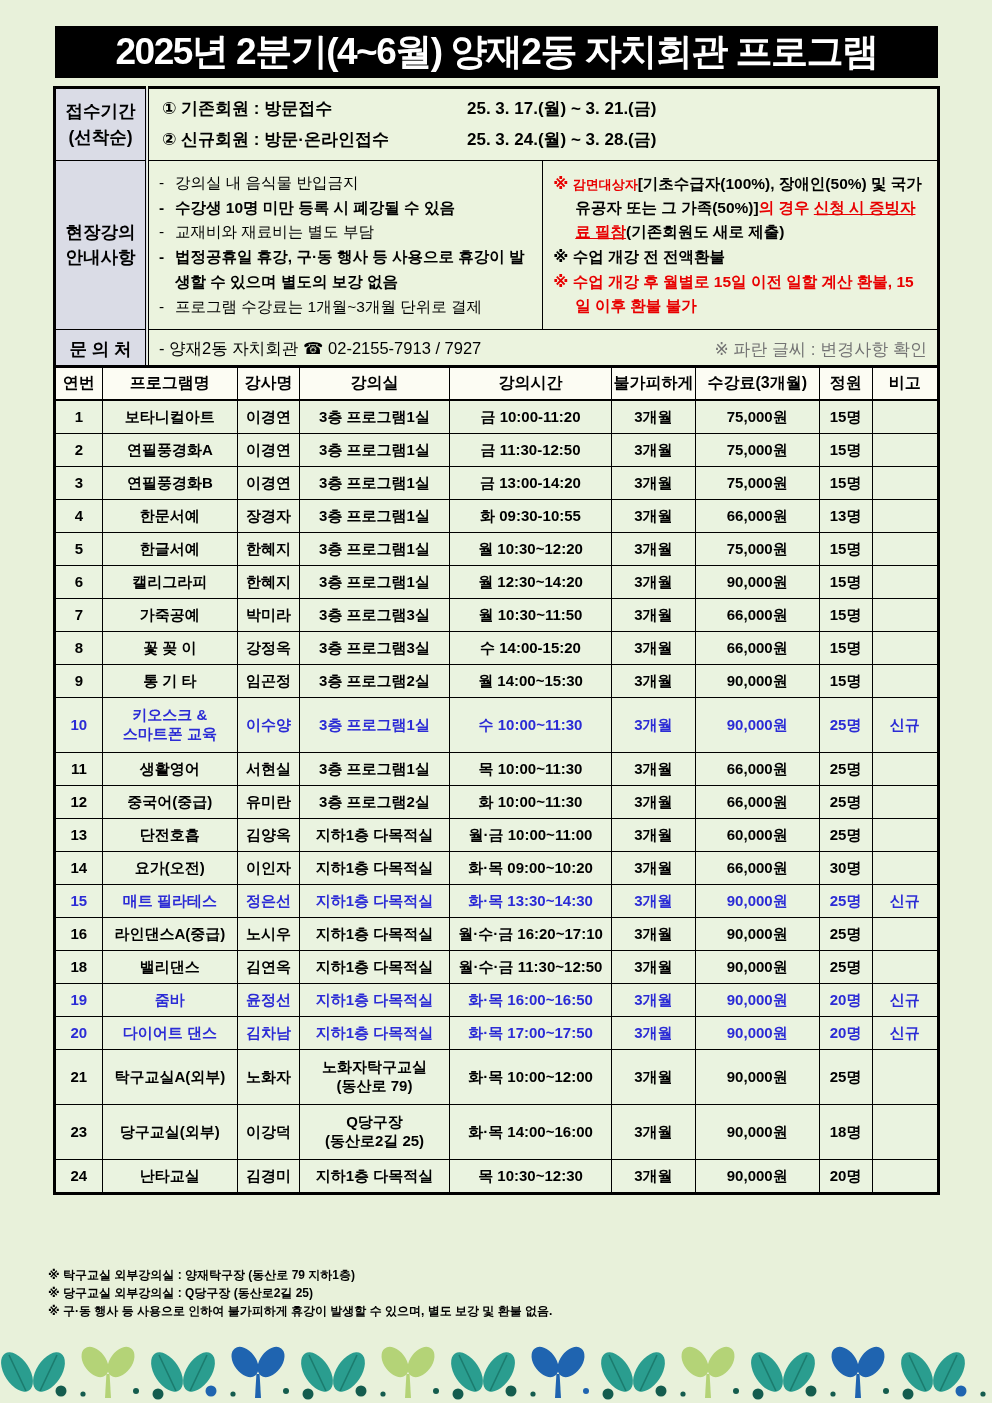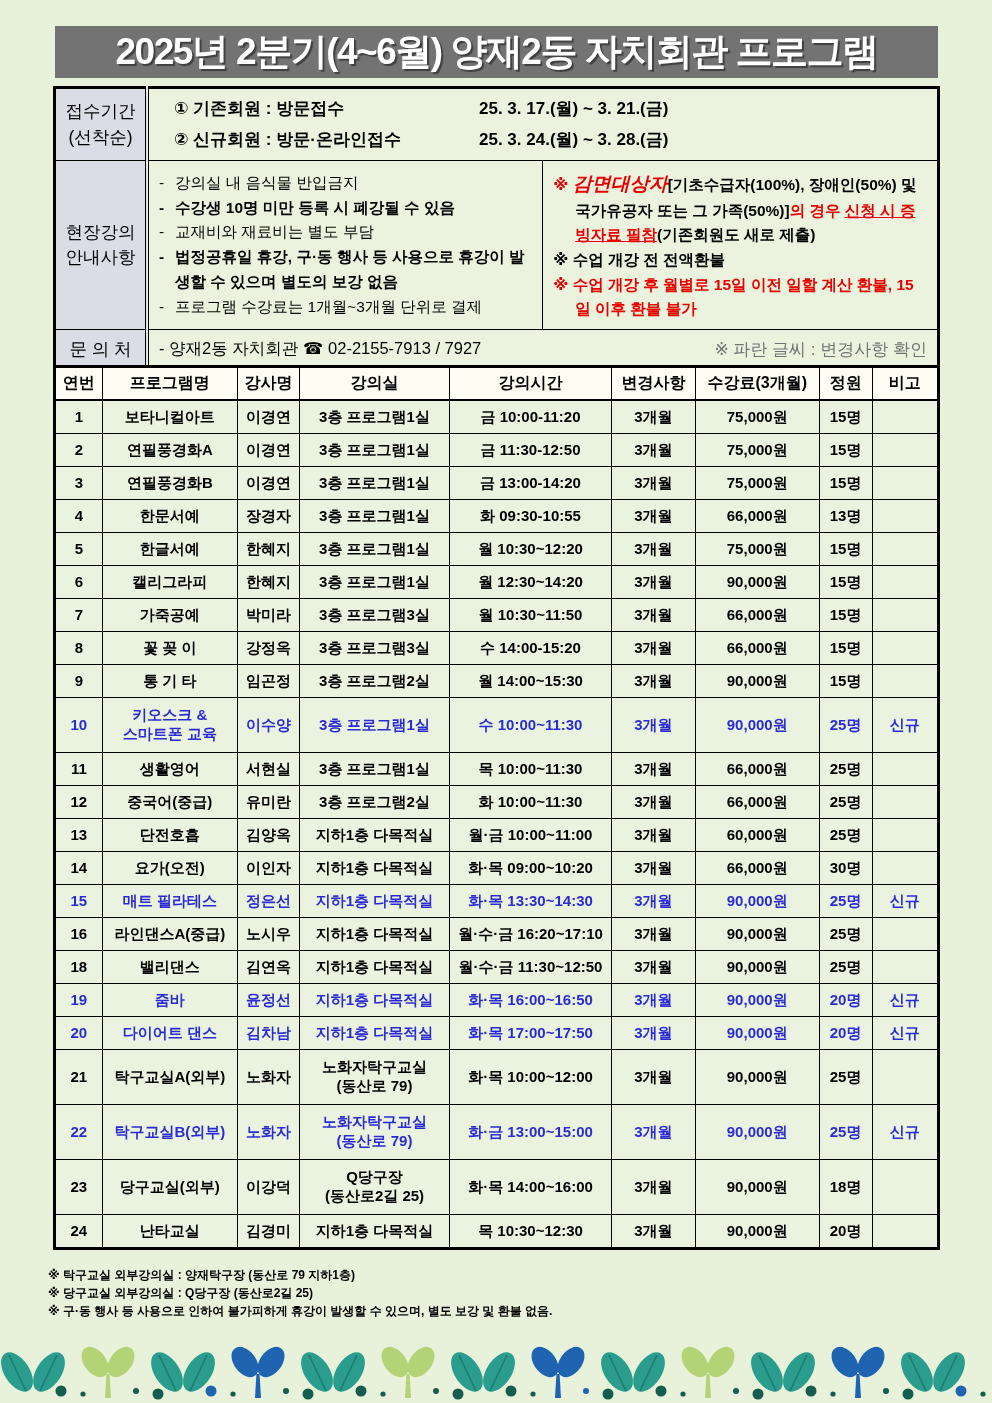--- a/index.html
+++ b/index.html
@@ -7,7 +7,7 @@
   .page{position:absolute;inset:0;width:992px;height:1403px;}
 
   
-  .title-bar{position:absolute;left:55px;top:26px;width:883px;height:52px;background:#737373;
+  .title-bar{position:absolute;left:55px;top:26px;width:883px;height:52px;background:#000000;
     color:#fff;display:flex;align-items:center;justify-content:center;font-size:37px;font-weight:800;
     letter-spacing:-1.5px;white-space:nowrap;text-shadow:2px 2px 1px rgba(0,0,0,.45);}
 

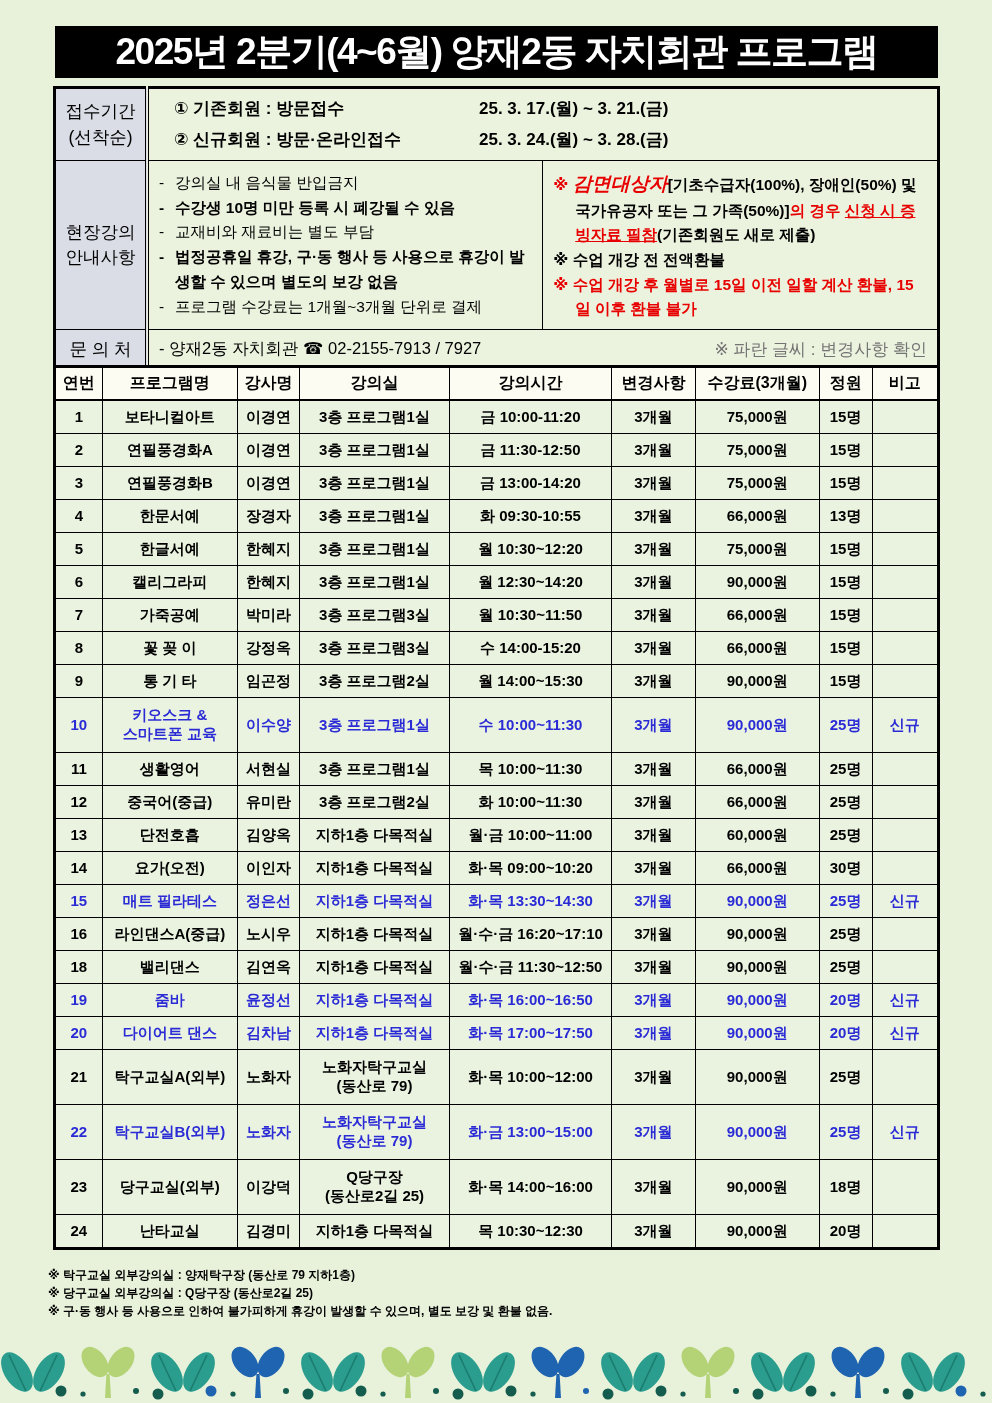--- a/index.html
+++ b/index.html
@@ -15,7 +15,7 @@
   .info-table{position:absolute;left:53px;top:86px;width:887px;border-collapse:collapse;
     border:3px solid #000;background:#ebf3de;table-layout:fixed;}
   .info-table td{border:1px solid #000;vertical-align:middle;}
-  .info-table td.label{width:85px;background:#dadce6;text-align:center;font-weight:400;
+  .info-table td.label{width:85px;background:#dadce6;text-align:center;font-weight:700;
     font-size:17.5px;border-right:4px double #000;padding:2px;line-height:1.45;}
   tr.r-reception td{height:58px;}
   tr.r-notice td{height:156px;}

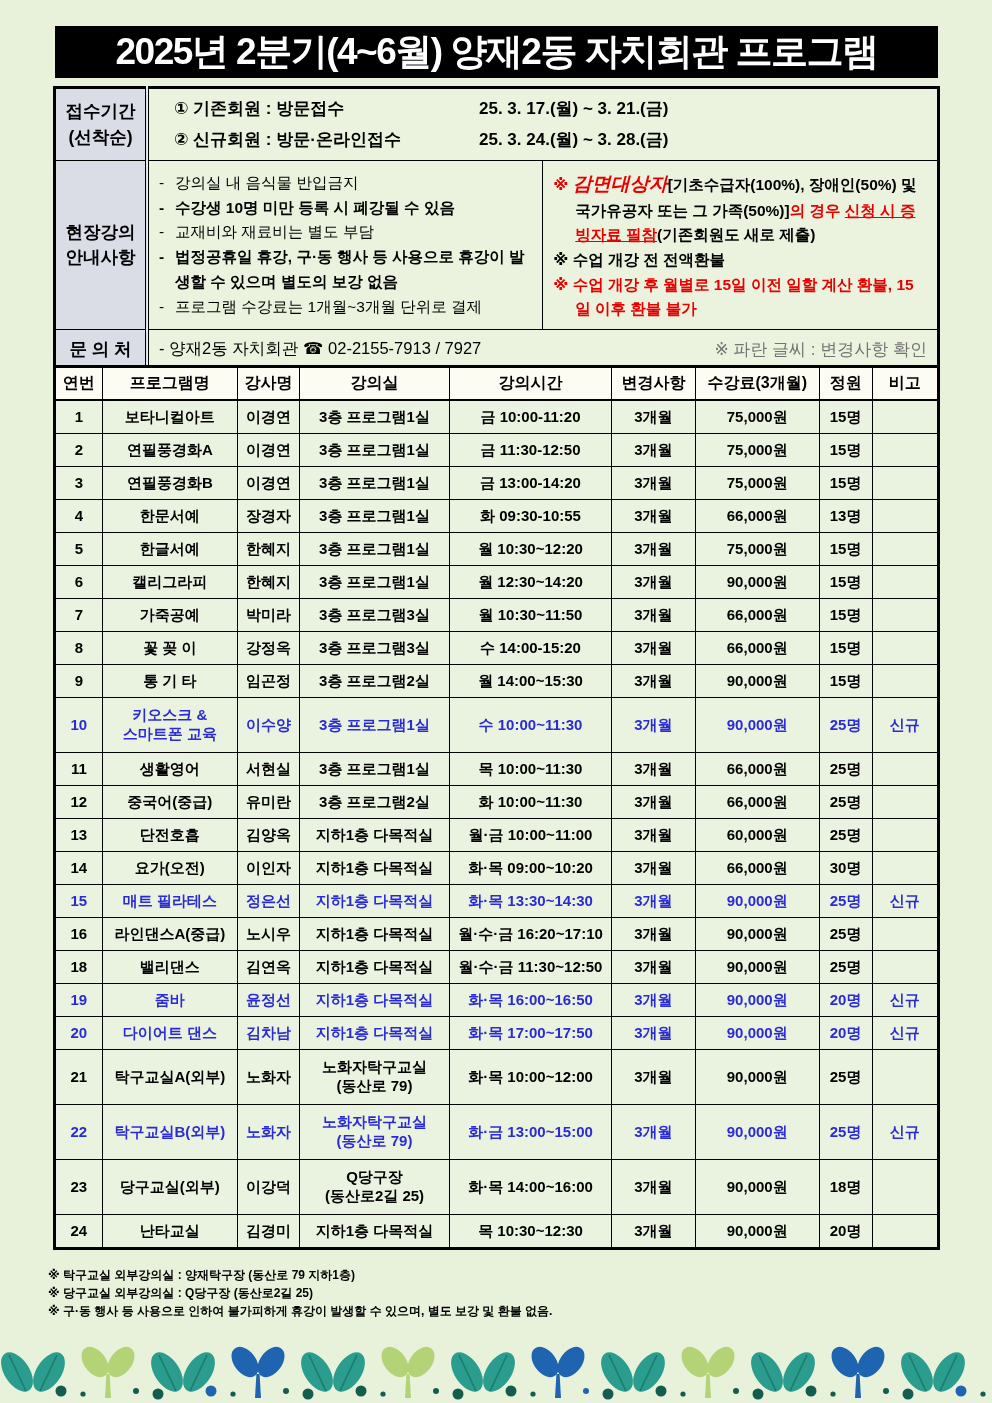--- a/index.html
+++ b/index.html
@@ -20,7 +20,7 @@
   tr.r-reception td{height:58px;}
   tr.r-notice td{height:156px;}
   tr.r-contact td{height:34px;}
-  .recep-cell{padding:4px 24px;font-size:17px;font-weight:800;}
+  .recep-cell{padding:4px 12px;font-size:17px;font-weight:800;}
   .recep-line{display:flex;align-items:center;line-height:1.8;}
   .recep-line .r-text{display:inline-block;min-width:305px;}
   .notice-left{width:375px;padding:6px 6px 6px 10px;font-size:15.5px;line-height:1.6;}

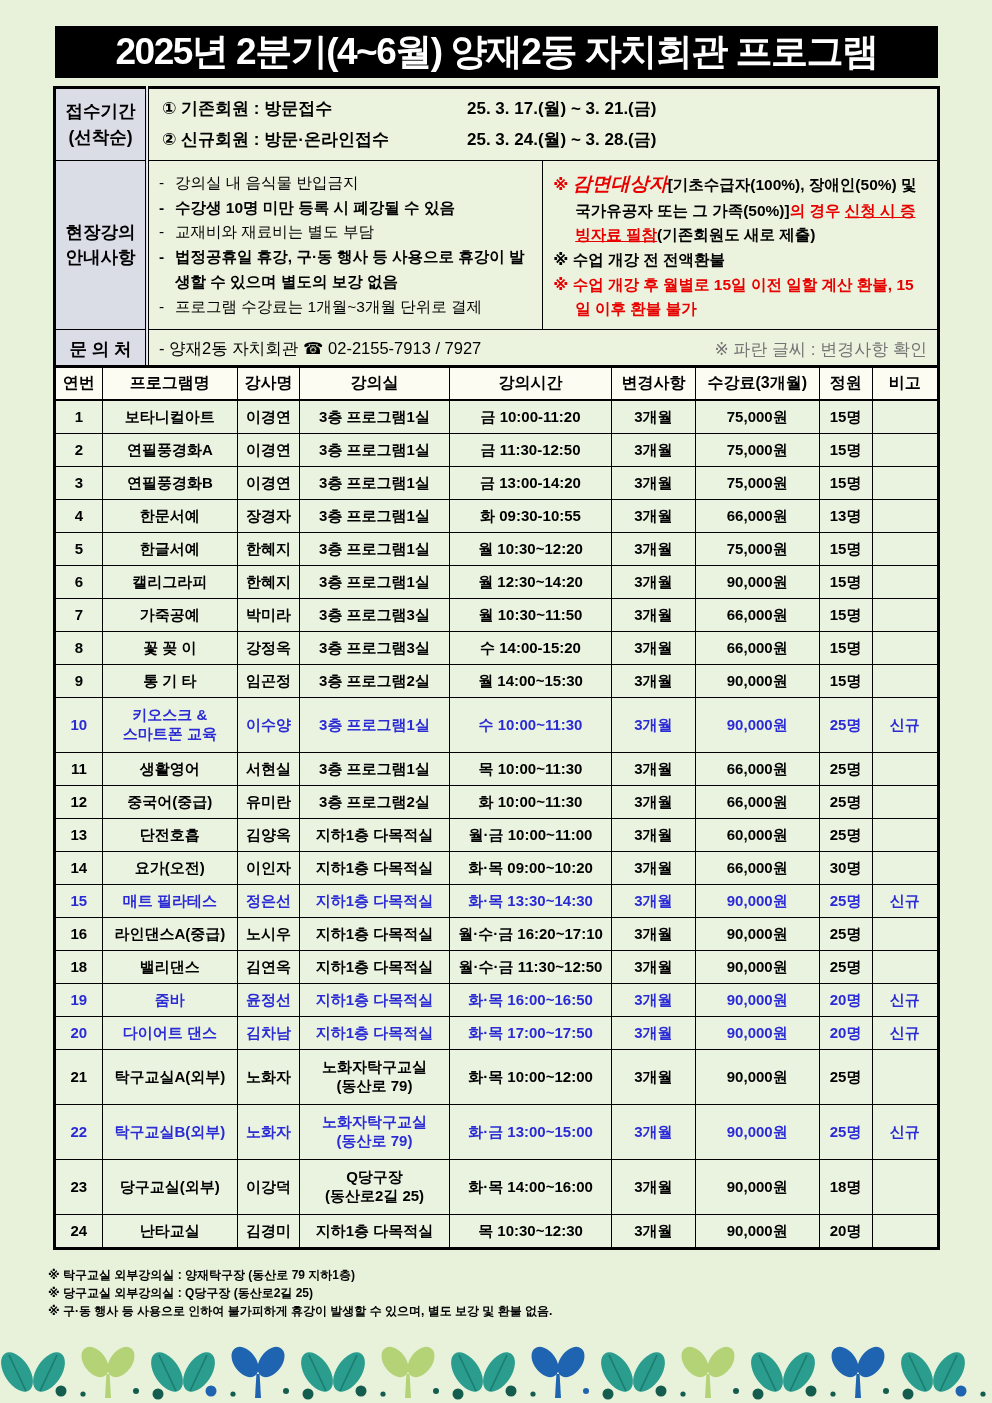--- a/index.html
+++ b/index.html
@@ -32,7 +32,7 @@
   .nr-line{padding-left:22px;text-indent:-22px;margin:1px 0;}
   .red{color:#e80000;}
   .blue{color:#737373;}
-  .big{font-size:19px;font-style:italic;}
+  .big{font-size:13px;}
   .u{text-decoration:underline;}
   .contact-cell{padding:2px 10px;font-size:16.5px;font-weight:400;display:flex;
     justify-content:space-between;align-items:center;border:none;}

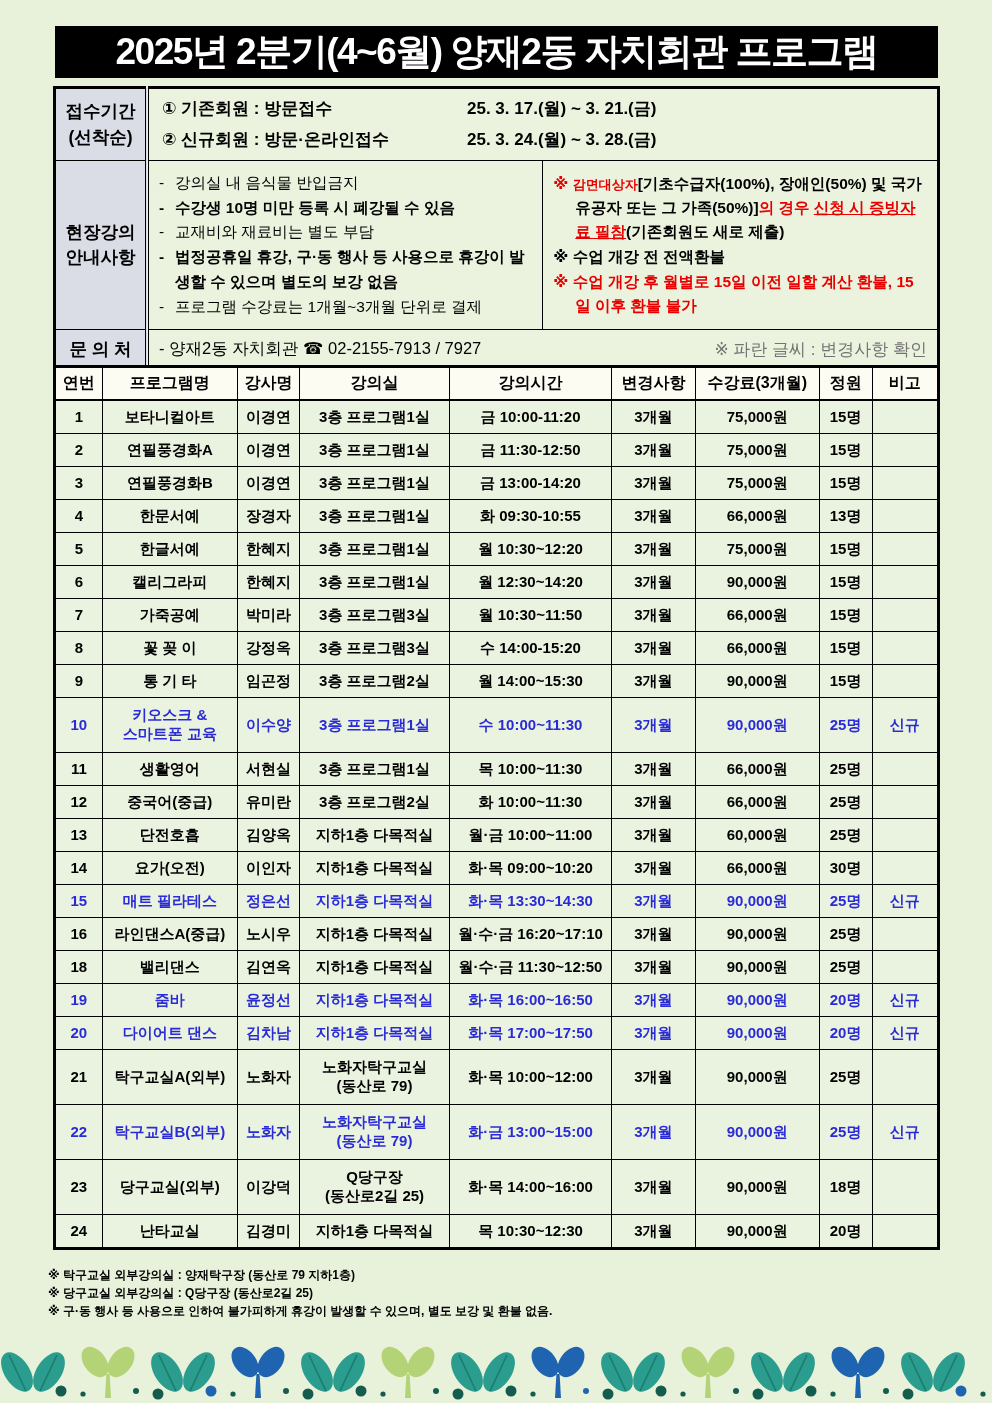--- a/index.html
+++ b/index.html
@@ -157,7 +157,7 @@
         <th>강사명</th>
         <th>강의실</th>
         <th>강의시간</th>
-        <th>변경사항</th>
+        <th>불가피하게</th>
         <th>수강료(3개월)</th>
         <th>정원</th>
         <th>비고</th>

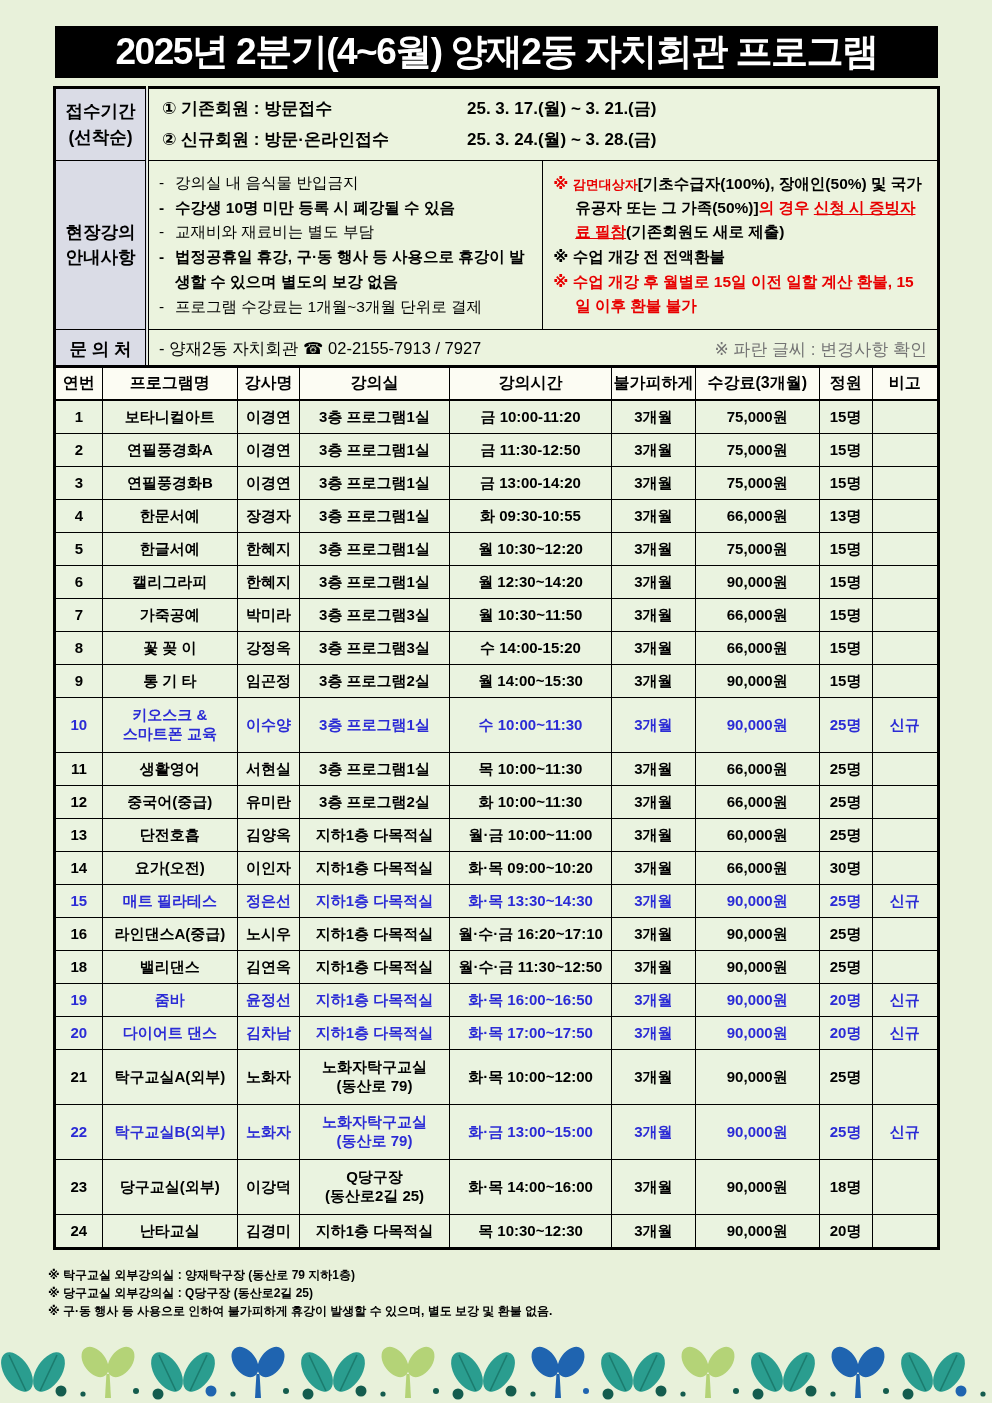--- a/index.html
+++ b/index.html
@@ -385,18 +385,6 @@
           <td>90,000원</td>
           <td>25명</td>
           <td></td>
-        </tr>
-        <tr class="hl tall">
-          <td>22</td>
-          <td>탁구교실B(외부)</td>
-          <td>노화자</td>
-          <td>노화자탁구교실
-(동산로 79)</td>
-          <td>화·금 13:00~15:00</td>
-          <td>3개월</td>
-          <td>90,000원</td>
-          <td>25명</td>
-          <td>신규</td>
         </tr>
         <tr class="tall">
           <td>23</td>

